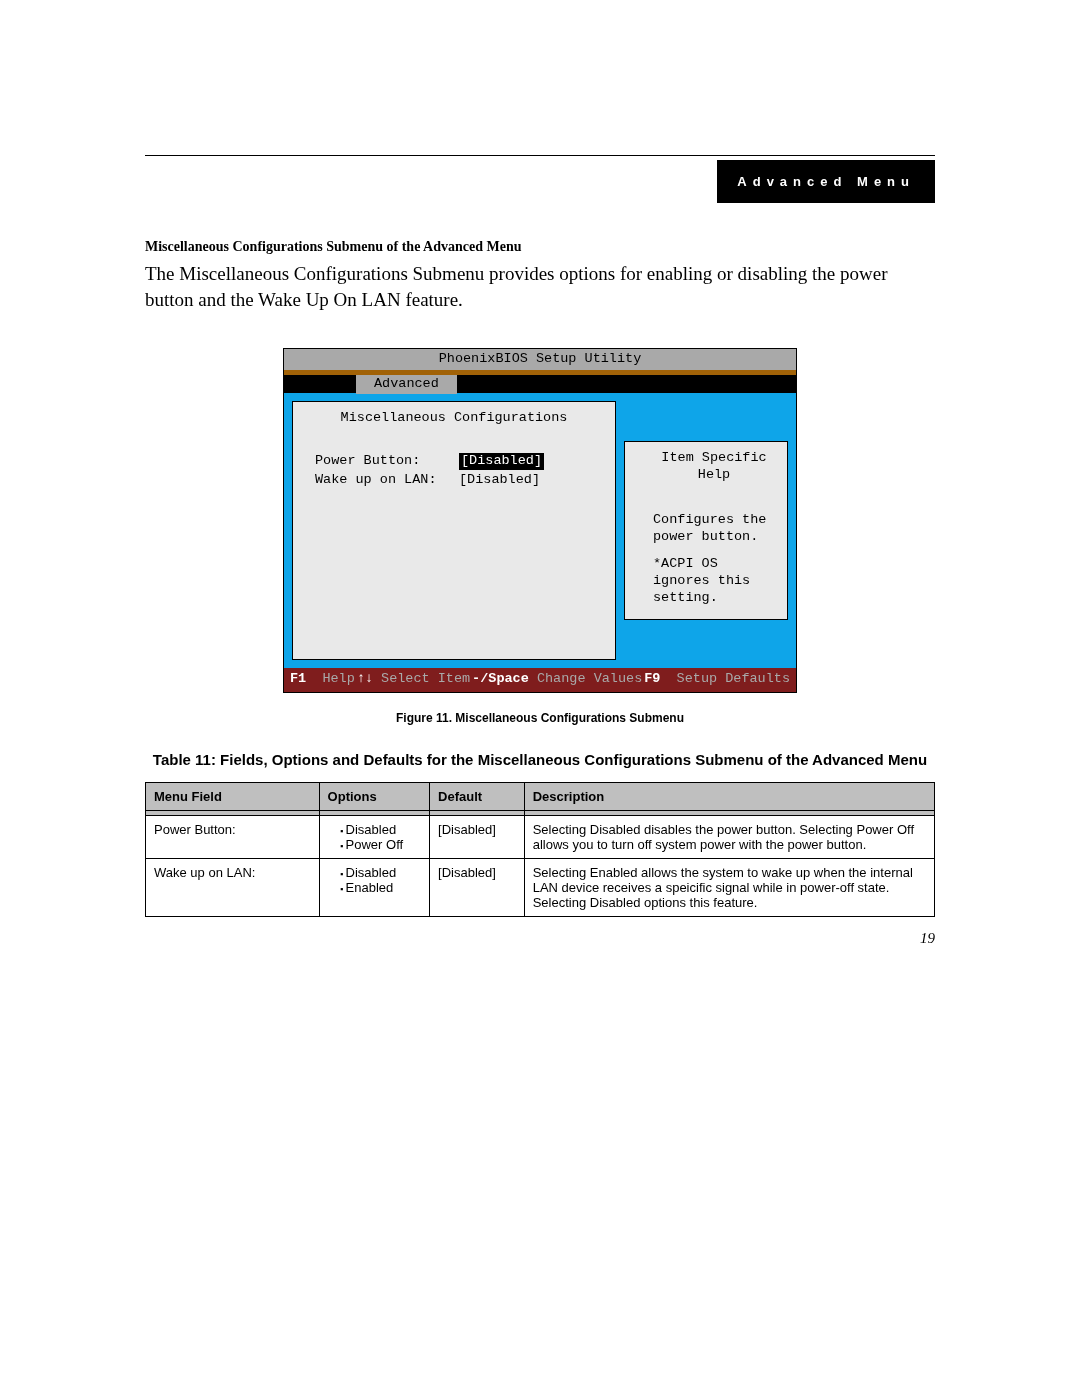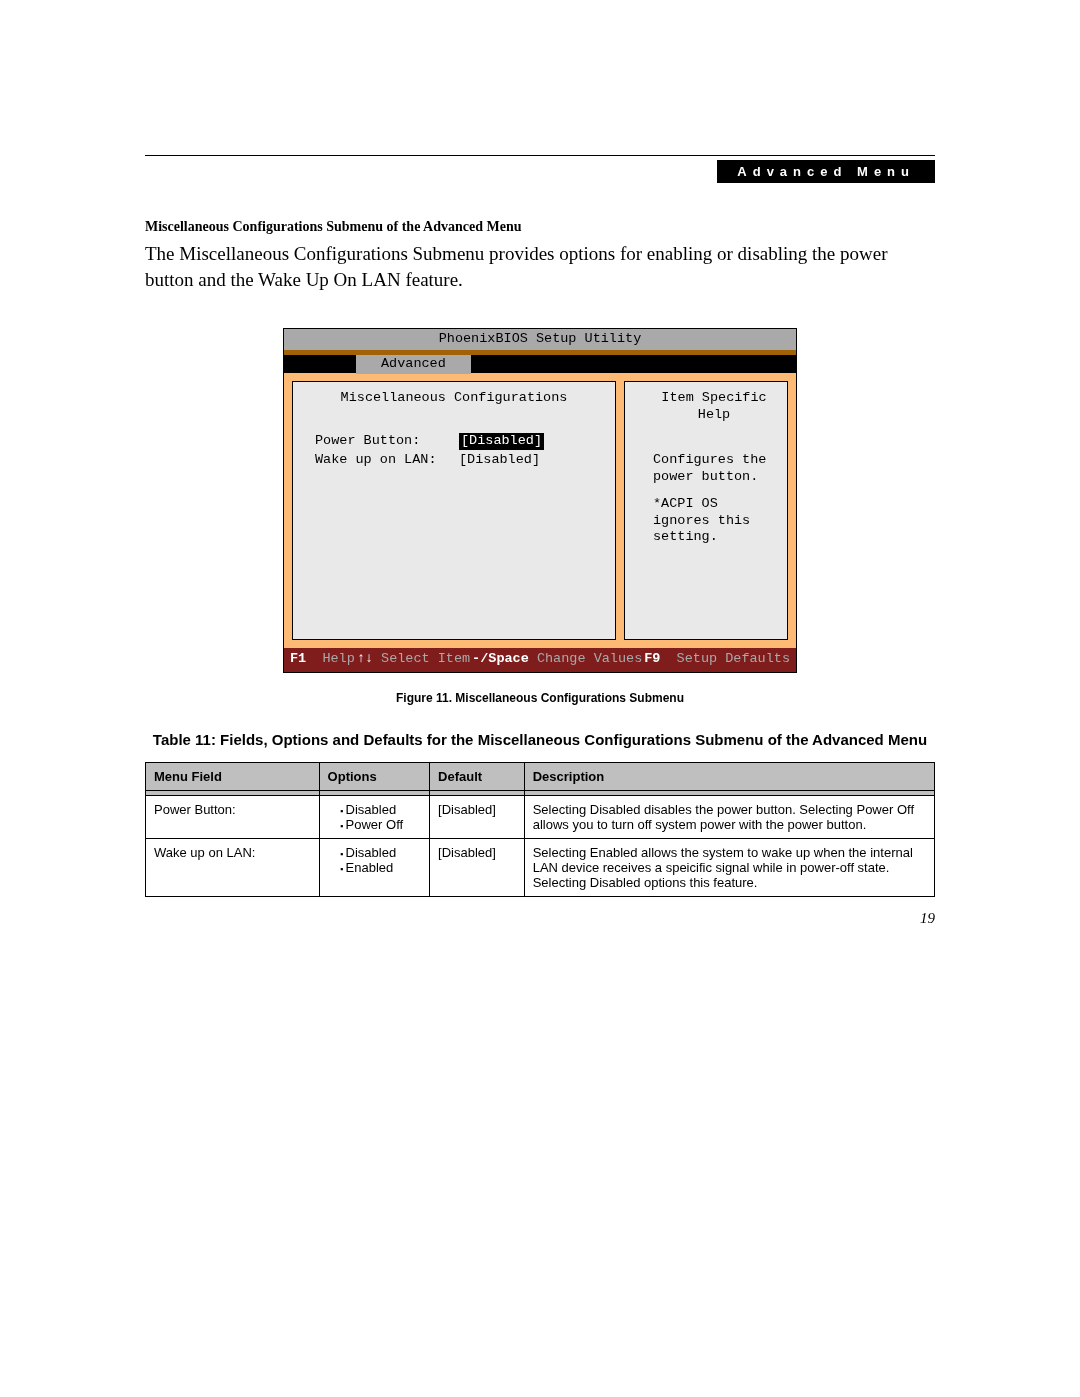--- a/index.html
+++ b/index.html
@@ -25,7 +25,7 @@
     font-weight: bold;
     font-size: 13px;
     letter-spacing: 6px;
-    padding: 4px 20px;
+    padding: 14px 20px;
     display: inline-block;
     float: right;
     margin-top: -4px;

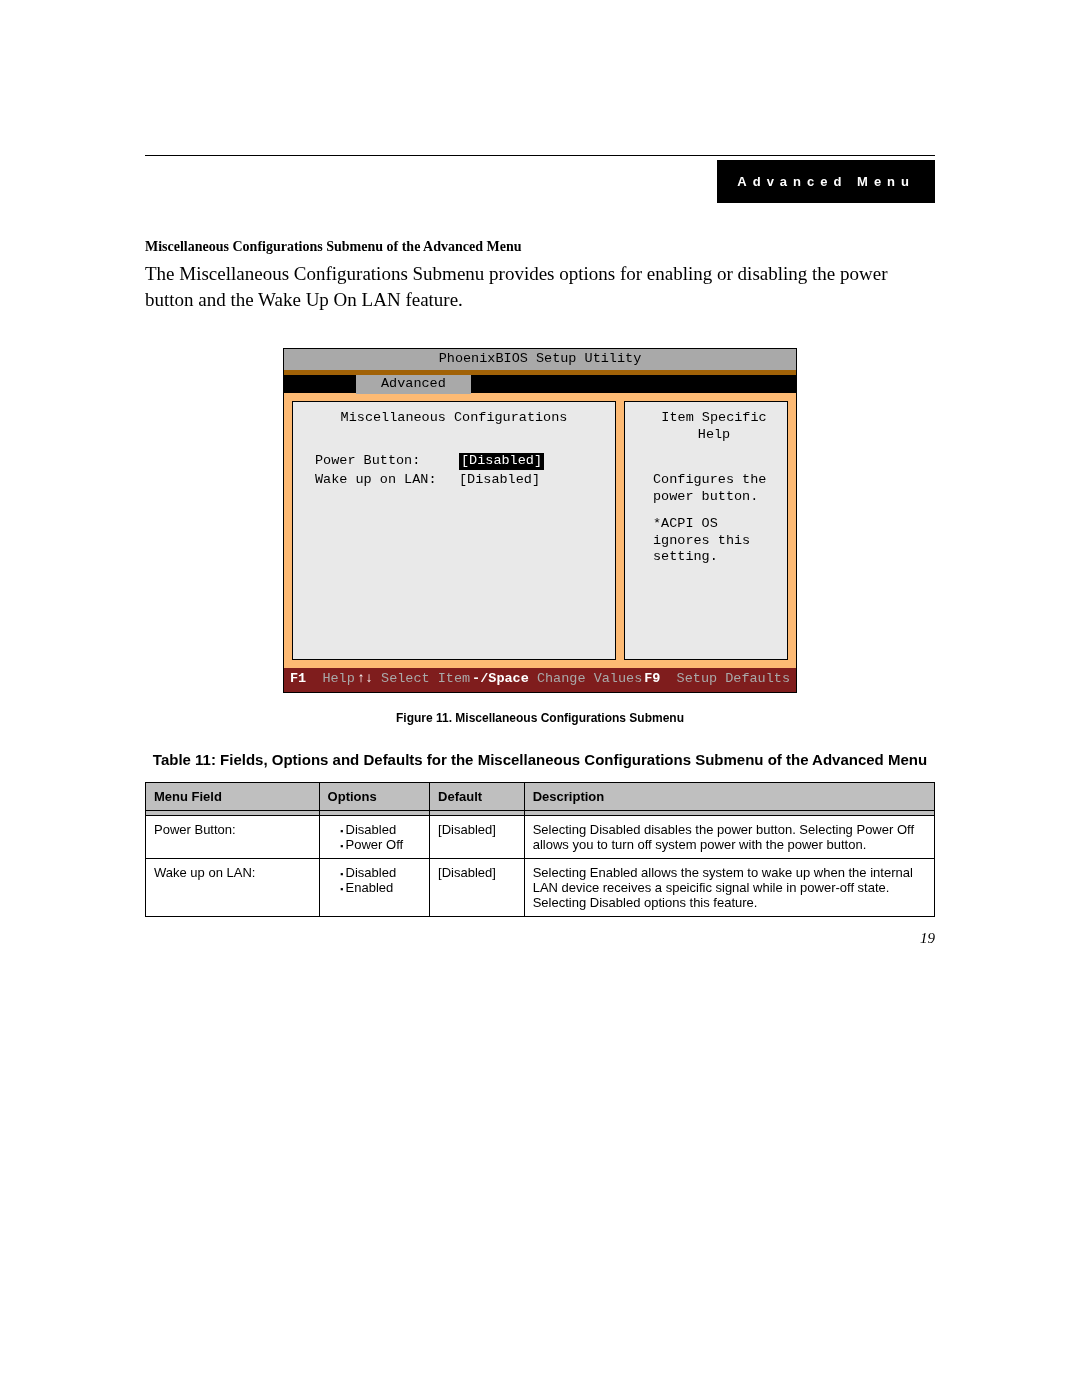--- a/index.html
+++ b/index.html
@@ -70,7 +70,7 @@
     left: 72px;
     top: 0;
     background: #a9a9a9;
-    padding: 1px 25px;
+    padding: 1px 18px;
     font-weight: normal;
   }
   .bios-body {

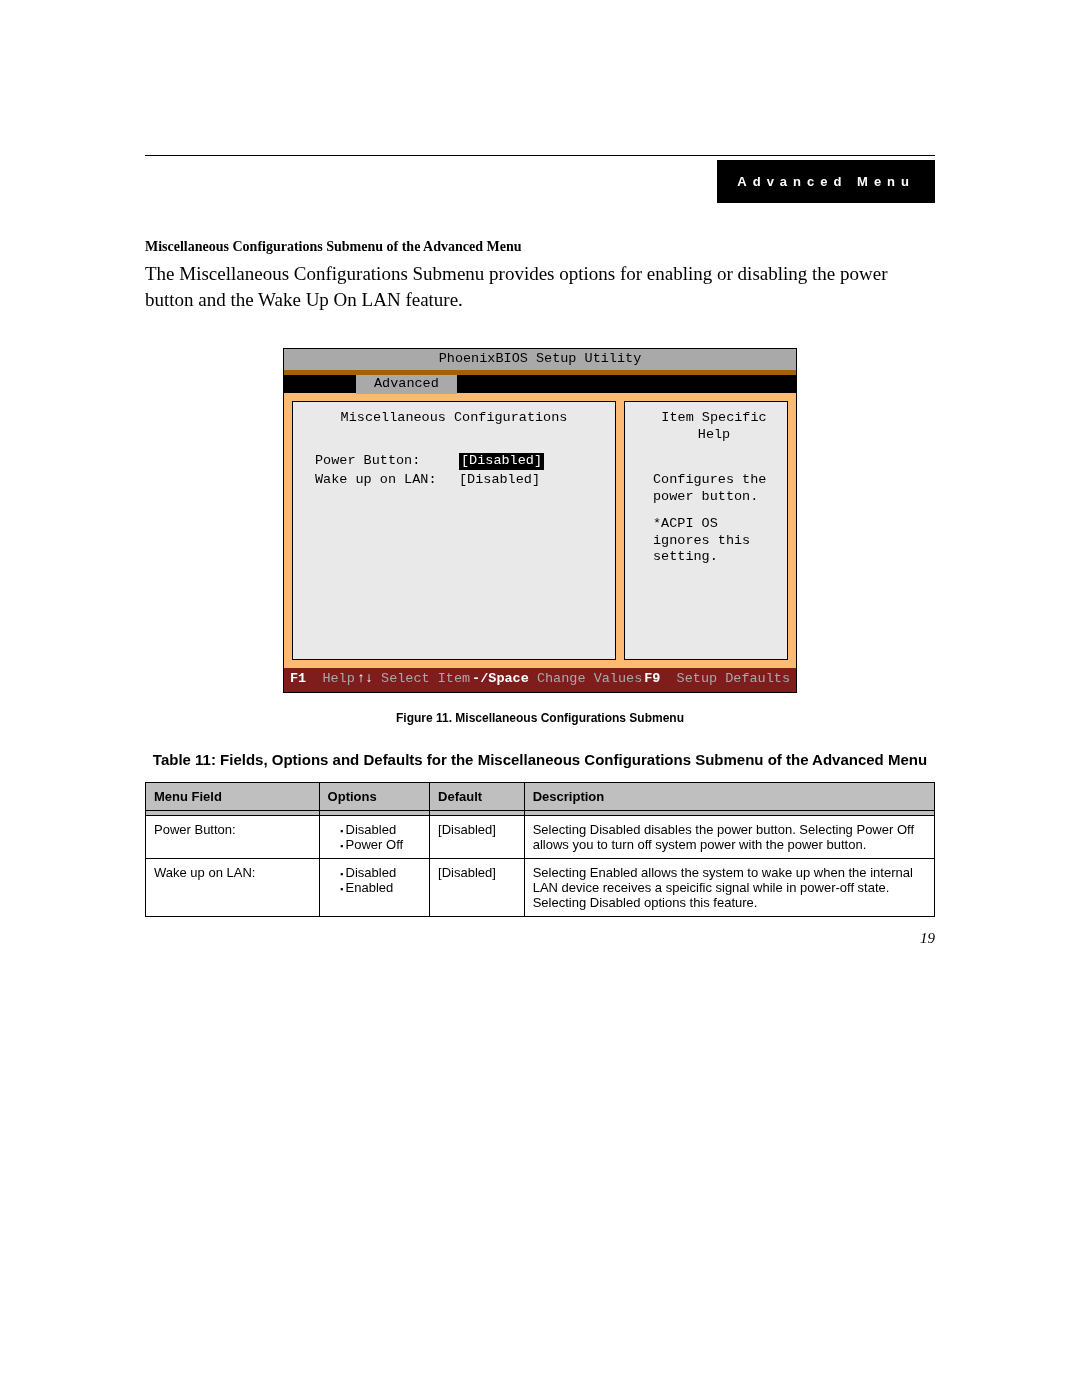--- a/index.html
+++ b/index.html
@@ -74,10 +74,11 @@
     font-weight: normal;
   }
   .bios-body {
-    background: #fdba74;
+    background: #0ea5e9;
     display: flex;
     padding: 8px;
     gap: 8px;
+    align-items: center;
   }
   .bios-left, .bios-right {
     border: 1px solid #000;

